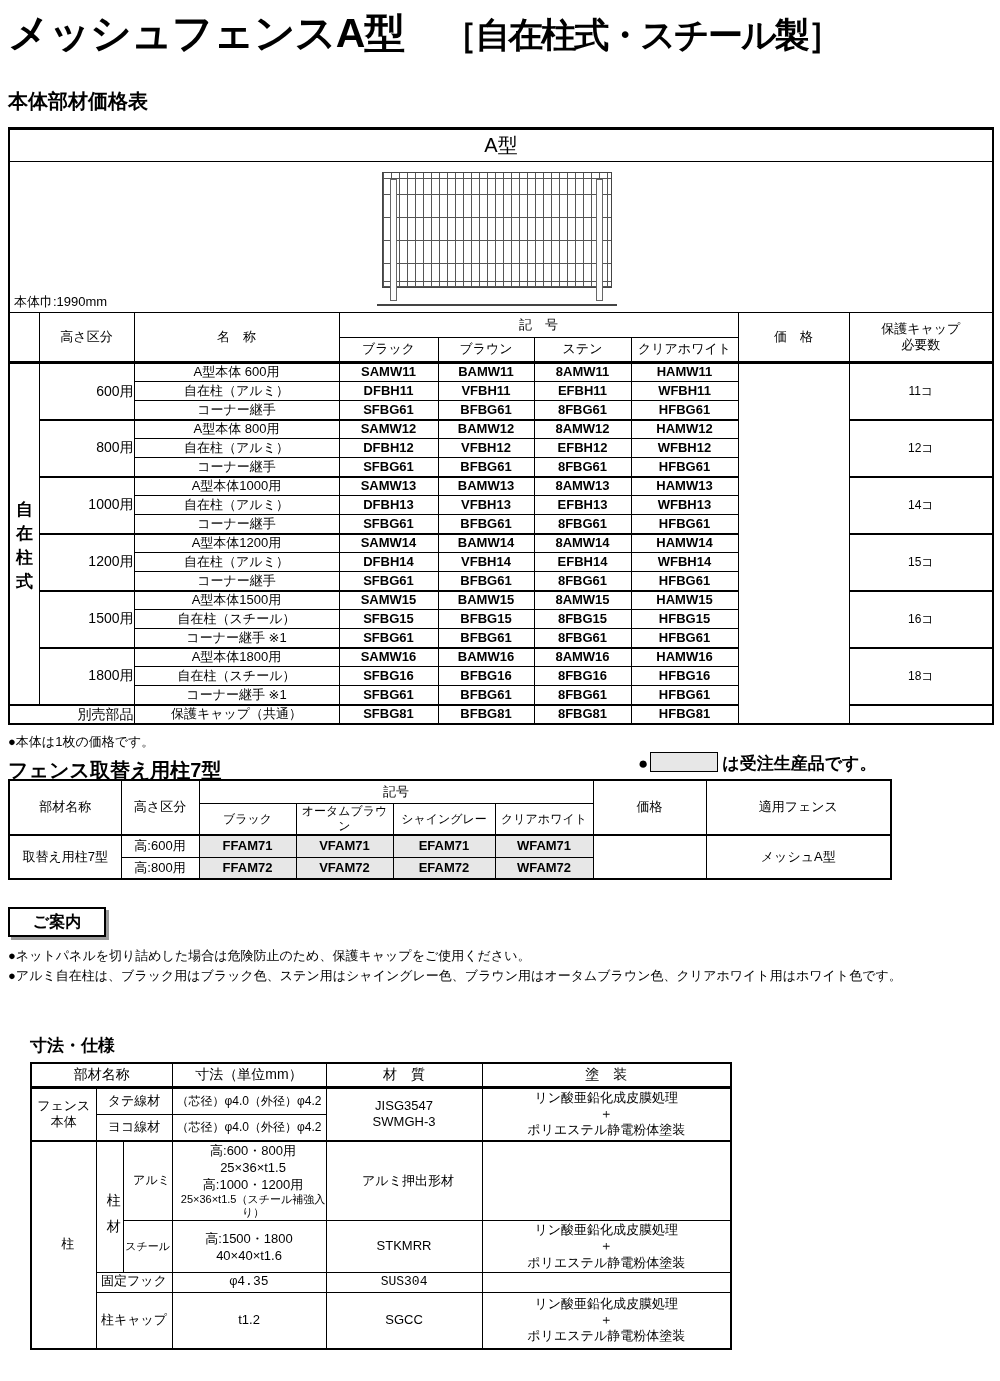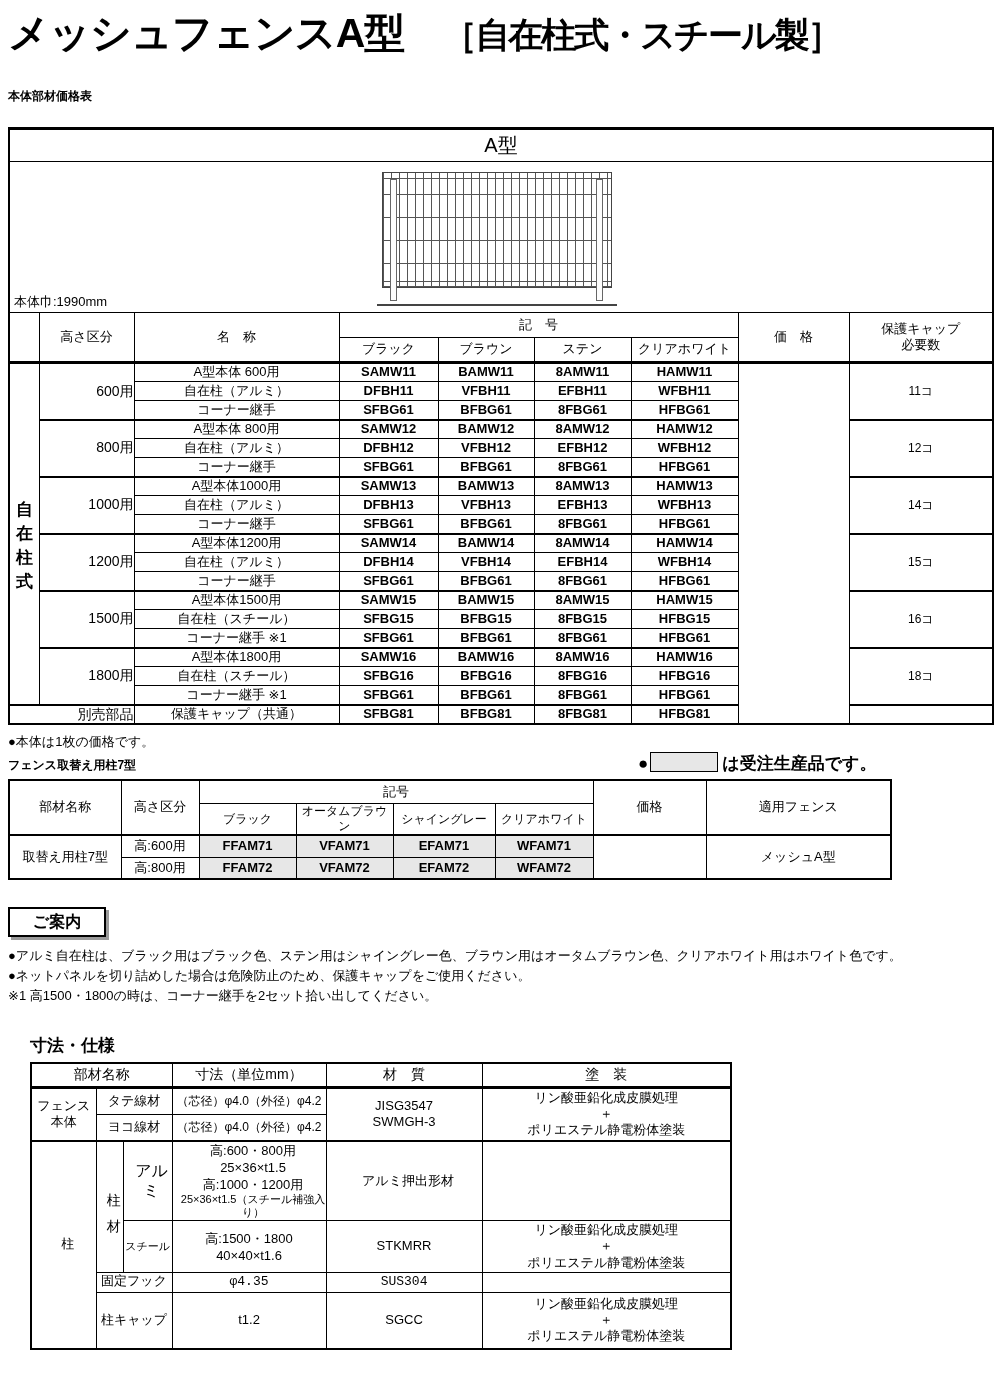--- a/index.html
+++ b/index.html
@@ -14,7 +14,7 @@
   .page-title{left:8px;top:6px;font-weight:bold;white-space:nowrap;}
   .page-title .main{font-size:41px;letter-spacing:-1px;}
   .page-title .sub{font-size:35px;letter-spacing:-2px;margin-left:38px;}
-  .sec-heading{font-size:12px;font-weight:bold;}
+  .sec-heading{font-size:20px;font-weight:bold;}
 
   
   table{border-collapse:collapse;table-layout:fixed;}

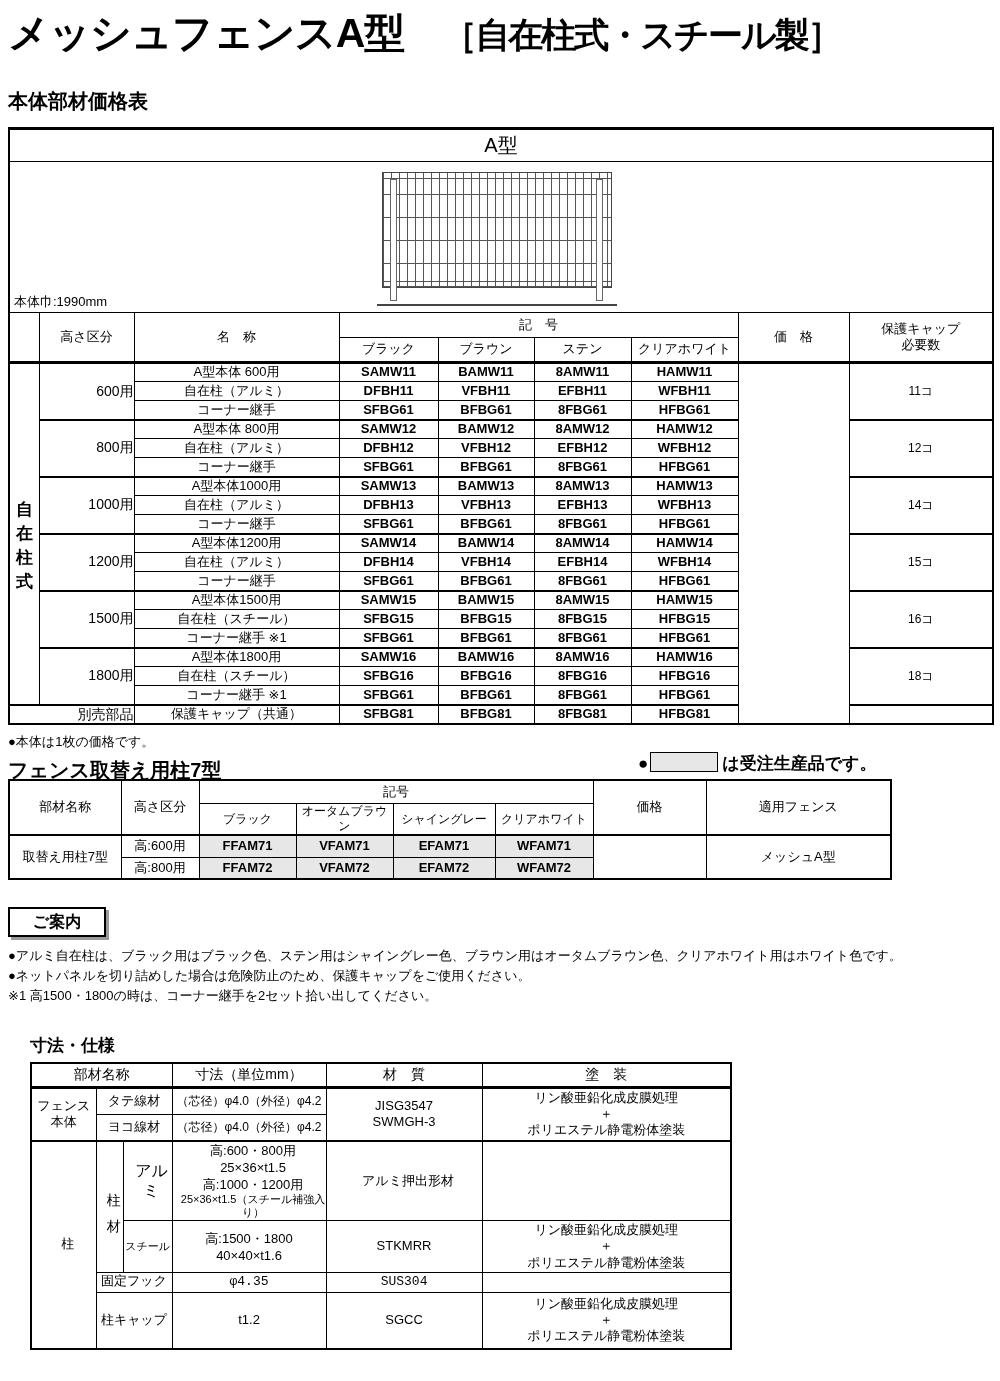--- a/index.html
+++ b/index.html
@@ -362,8 +362,8 @@
   <span>ご案内</span>
 </div>
 <div class="abs guide-notes">
+  <div>●ネットパネルを切り詰めした場合は危険防止のため、保護キャップをご使用ください。</div>
   <div>●アルミ自在柱は、ブラック用はブラック色、ステン用はシャイングレー色、ブラウン用はオータムブラウン色、クリアホワイト用はホワイト色です。</div>
-  <div>●ネットパネルを切り詰めした場合は危険防止のため、保護キャップをご使用ください。</div>
   <div>※1 高1500・1800の時は、コーナー継手を2セット拾い出してください。</div>
 </div>
 

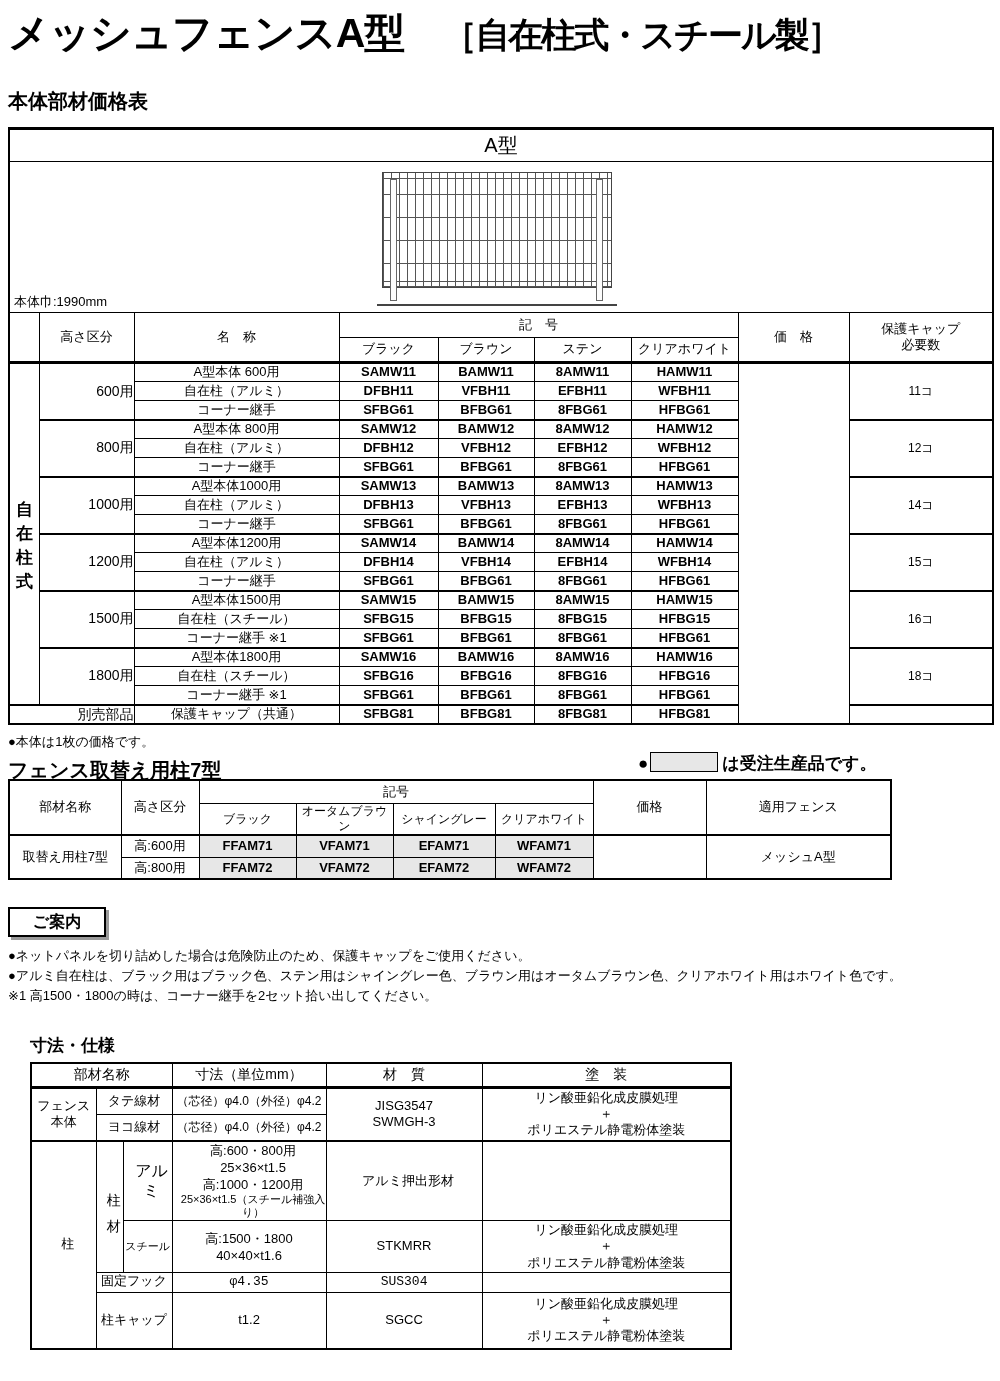--- a/index.html
+++ b/index.html
@@ -364,7 +364,6 @@
 <div class="abs guide-notes">
   <div>●ネットパネルを切り詰めした場合は危険防止のため、保護キャップをご使用ください。</div>
   <div>●アルミ自在柱は、ブラック用はブラック色、ステン用はシャイングレー色、ブラウン用はオータムブラウン色、クリアホワイト用はホワイト色です。</div>
-  <div>※1 高1500・1800の時は、コーナー継手を2セット拾い出してください。</div>
 </div>
 
 <div class="abs sec-heading" style="left:30px;top:1034px;font-size:17px;">寸法・仕様</div>

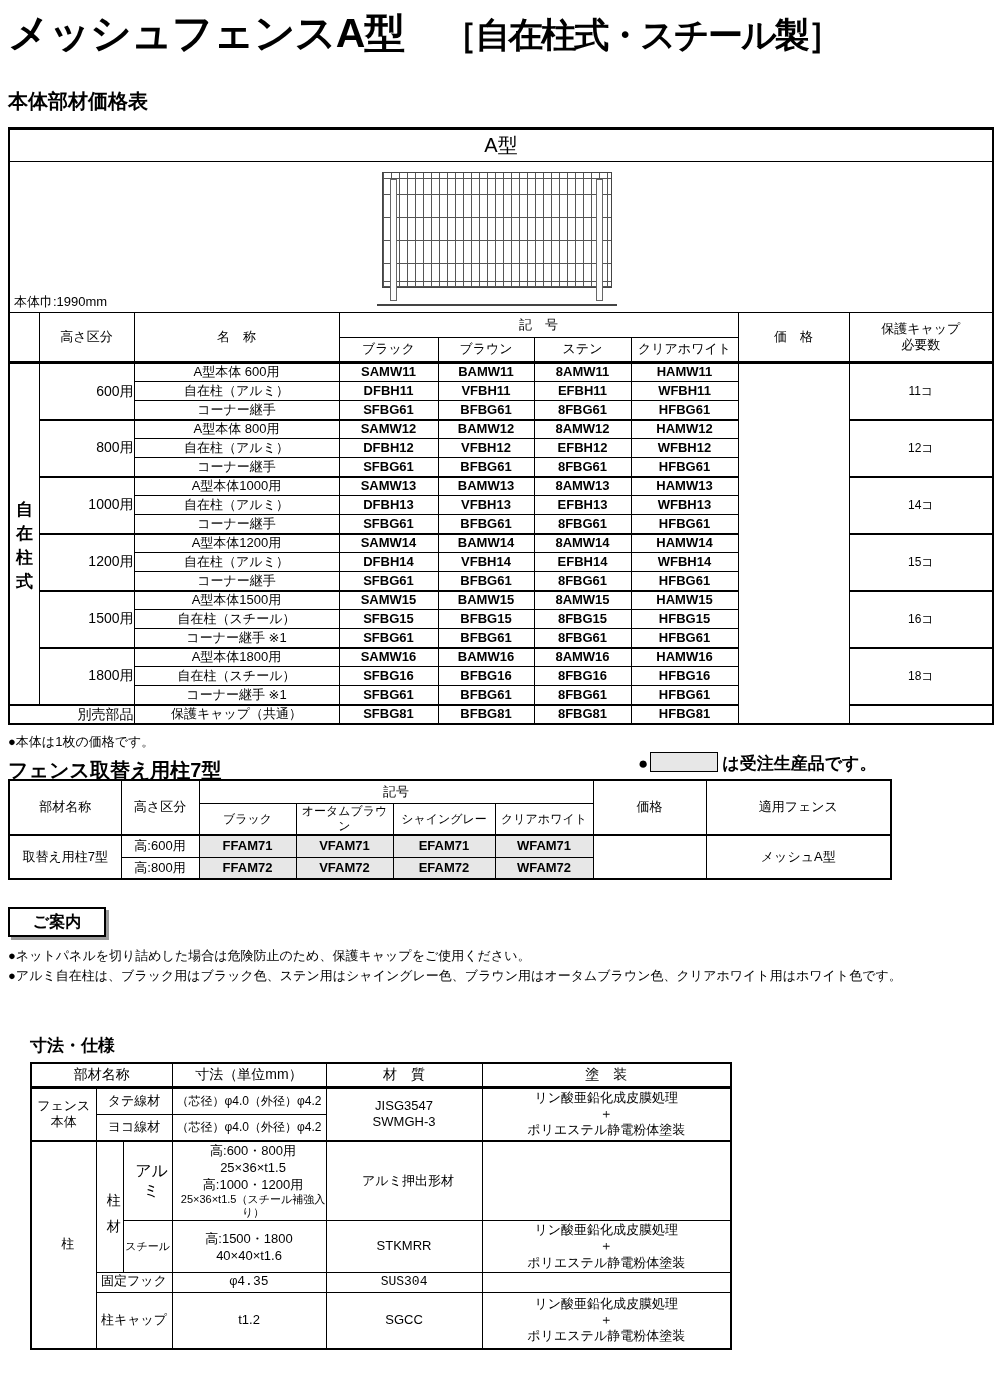--- a/index.html
+++ b/index.html
@@ -407,7 +407,7 @@
     <td rowspan="2">
       <span class="vtext2">柱材</span>
     </td>
-    <td style="font-size:16px;">アルミ</td>
+    <td style="font-size:12px;">アルミ</td>
     <td>
       <div class="dim-line">高:600・800用</div>
       <div class="dim-line">25×36×t1.5</div>

